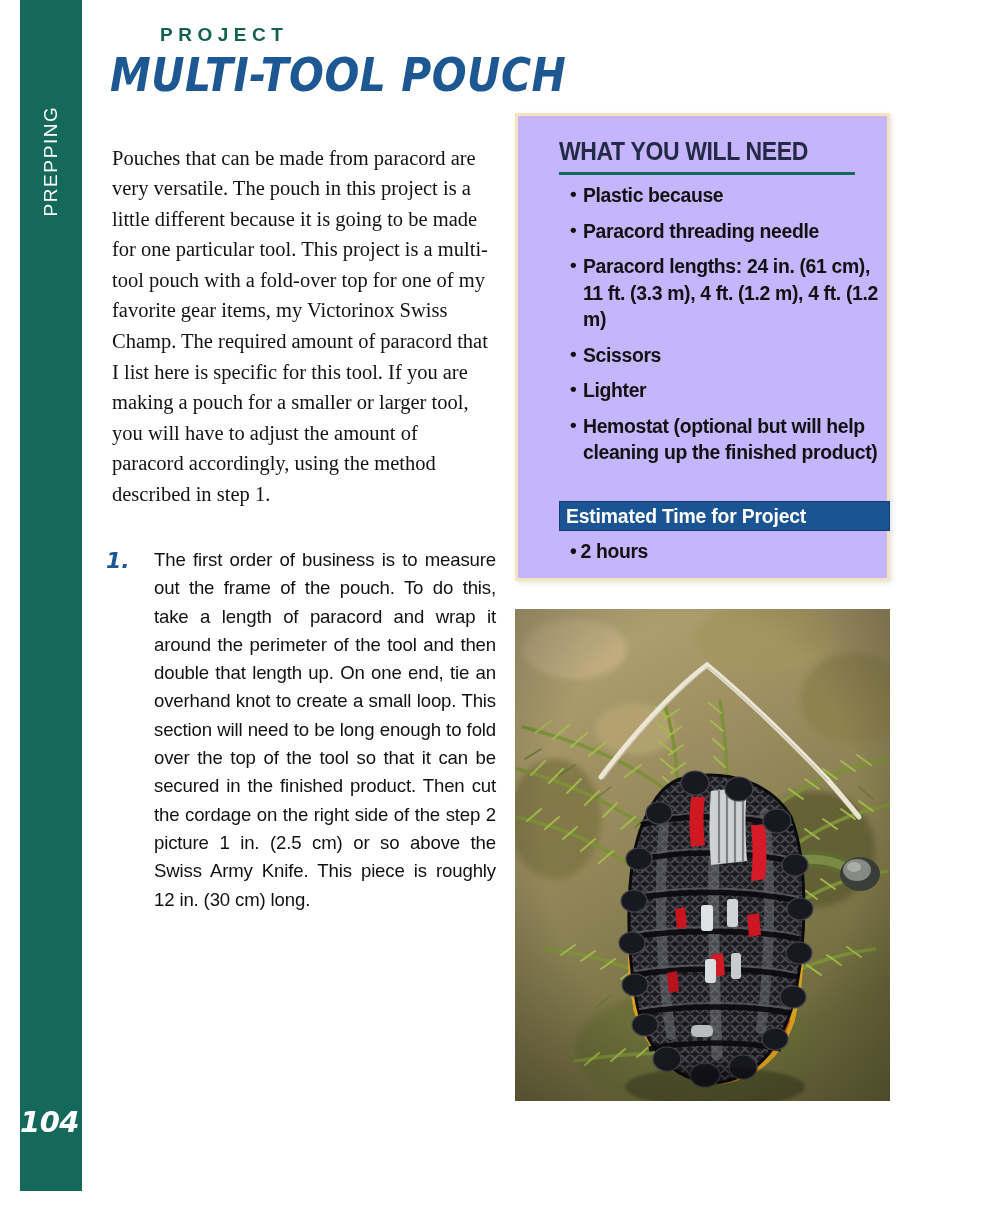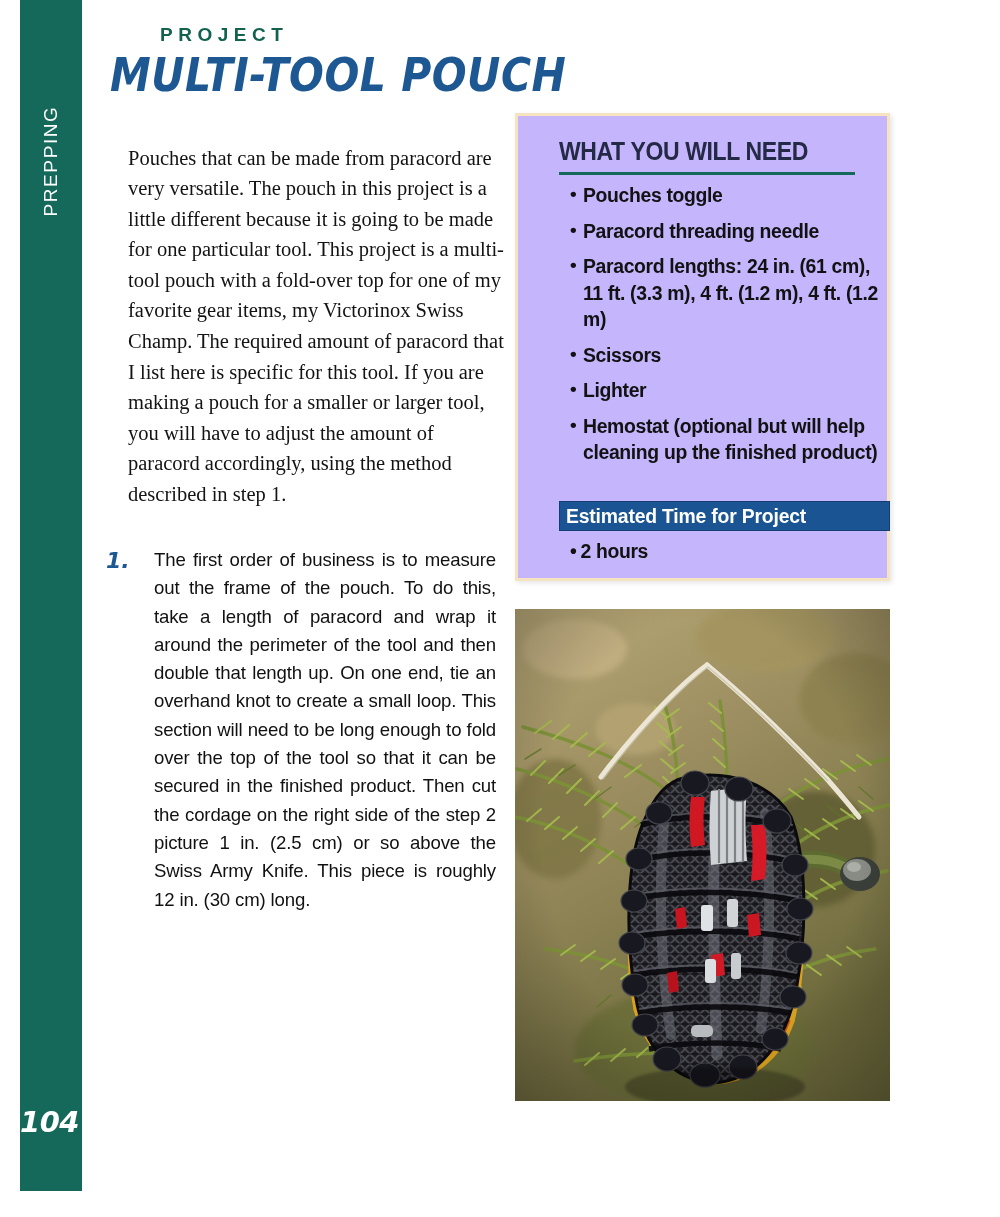--- a/index.html
+++ b/index.html
@@ -80,7 +80,7 @@
   
   .intro {
     position: absolute;
-    left: 128px;
+    left: 112px;
     top: 122px;
     width: 378px;
     color: #131313;

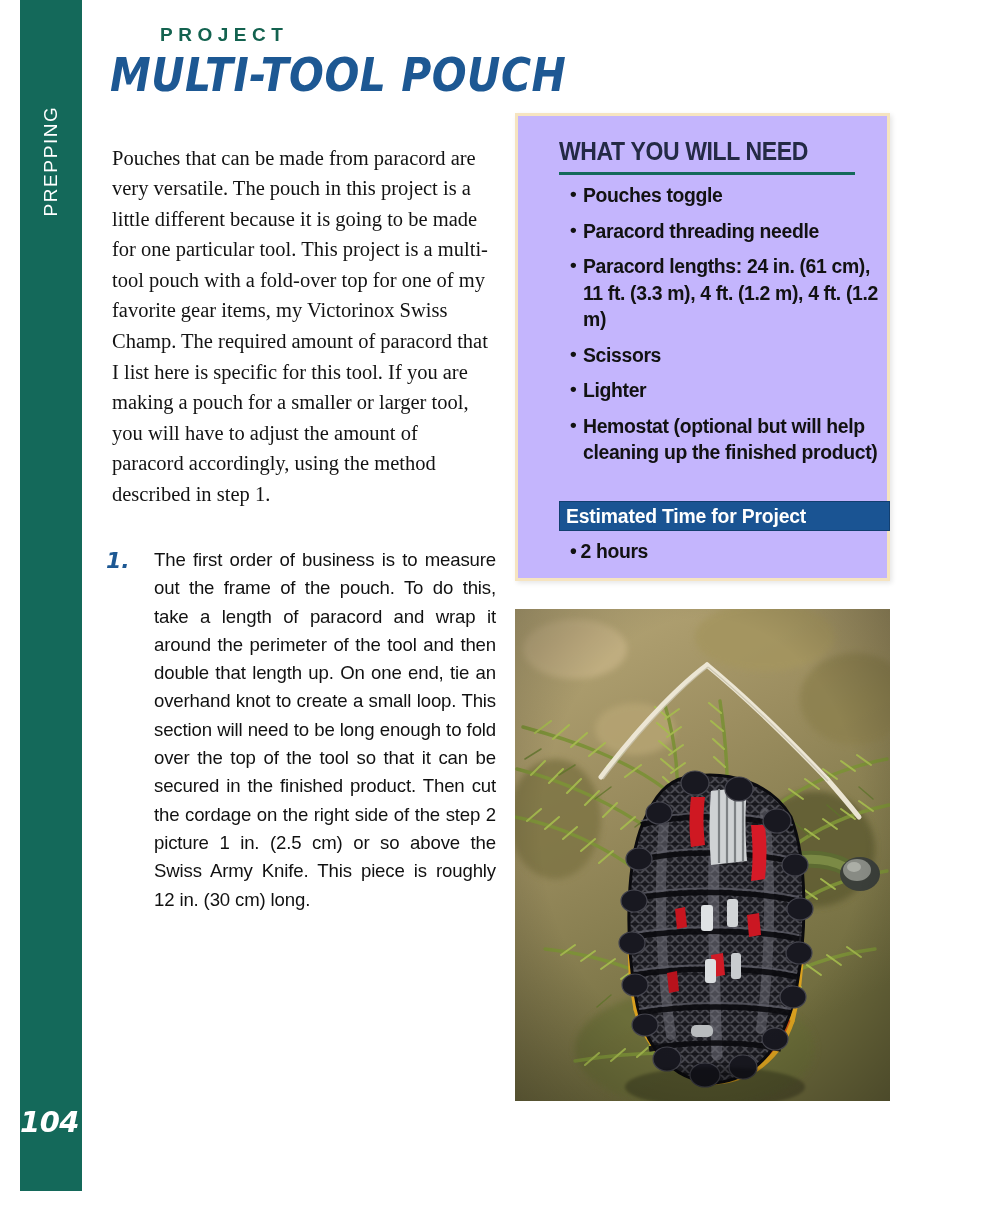--- a/index.html
+++ b/index.html
@@ -248,7 +248,7 @@
   <ul class="need-list">
     <li>
       <span class="bullet">•</span>
-      <span>Pouches toggle</span>
+      <span>Plastic because</span>
     </li>
     <li>
       <span class="bullet">•</span>

